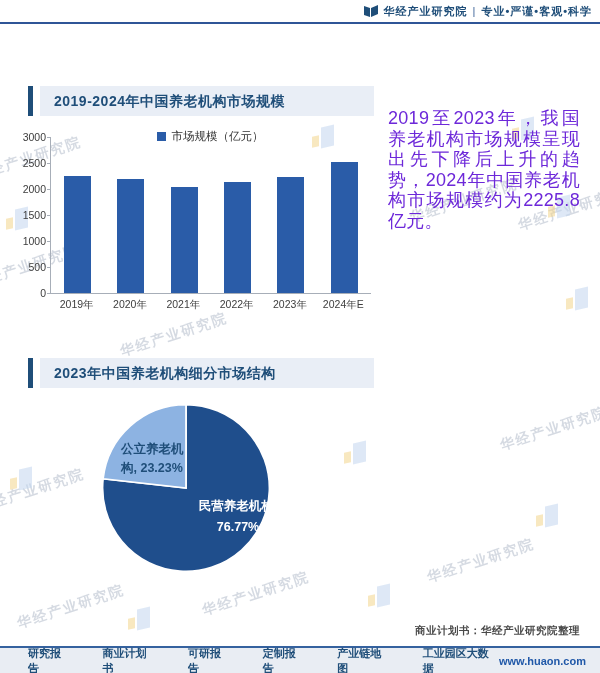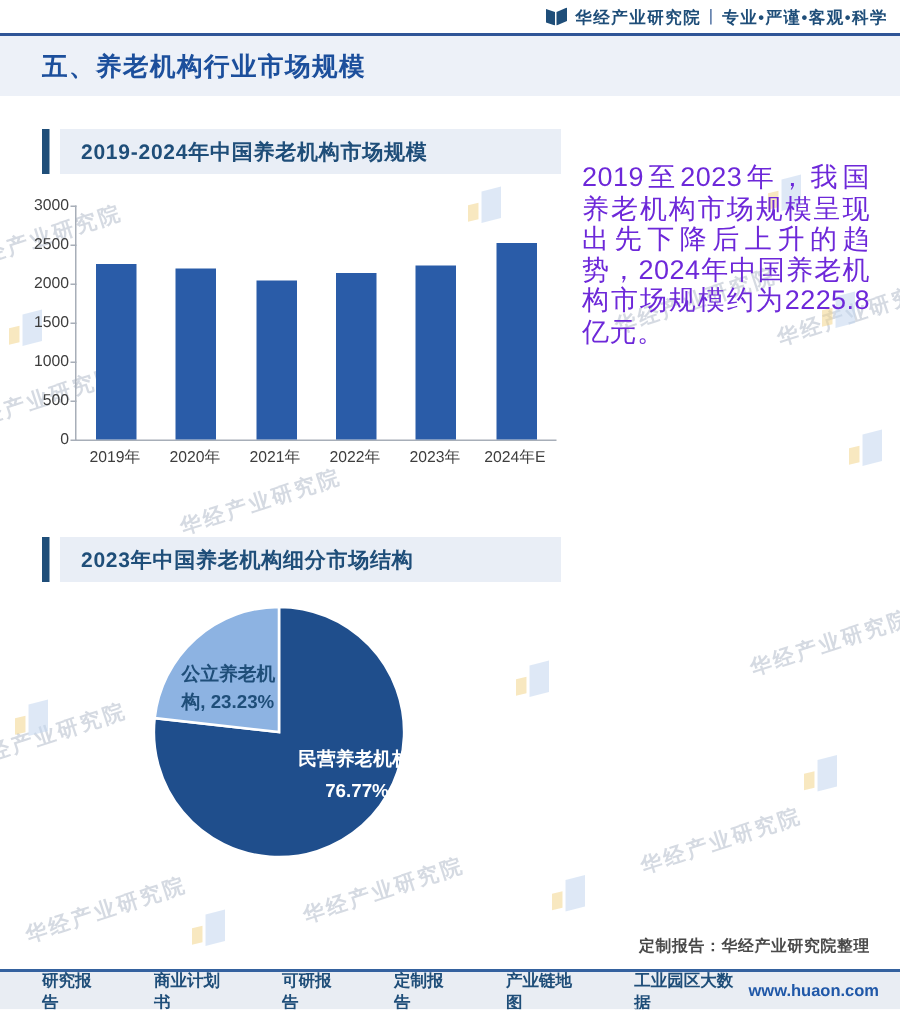--- a/index.html
+++ b/index.html
@@ -144,9 +144,6 @@
     <span class="tagline">专业•严谨•客观•科学</span>
   </header>
 
-  <div class="title-band">
-    <h1>五、养老机构行业市场规模</h1>
-  </div>
 
   <div class="sec-header s1">
     <span class="sec-bar"></span>

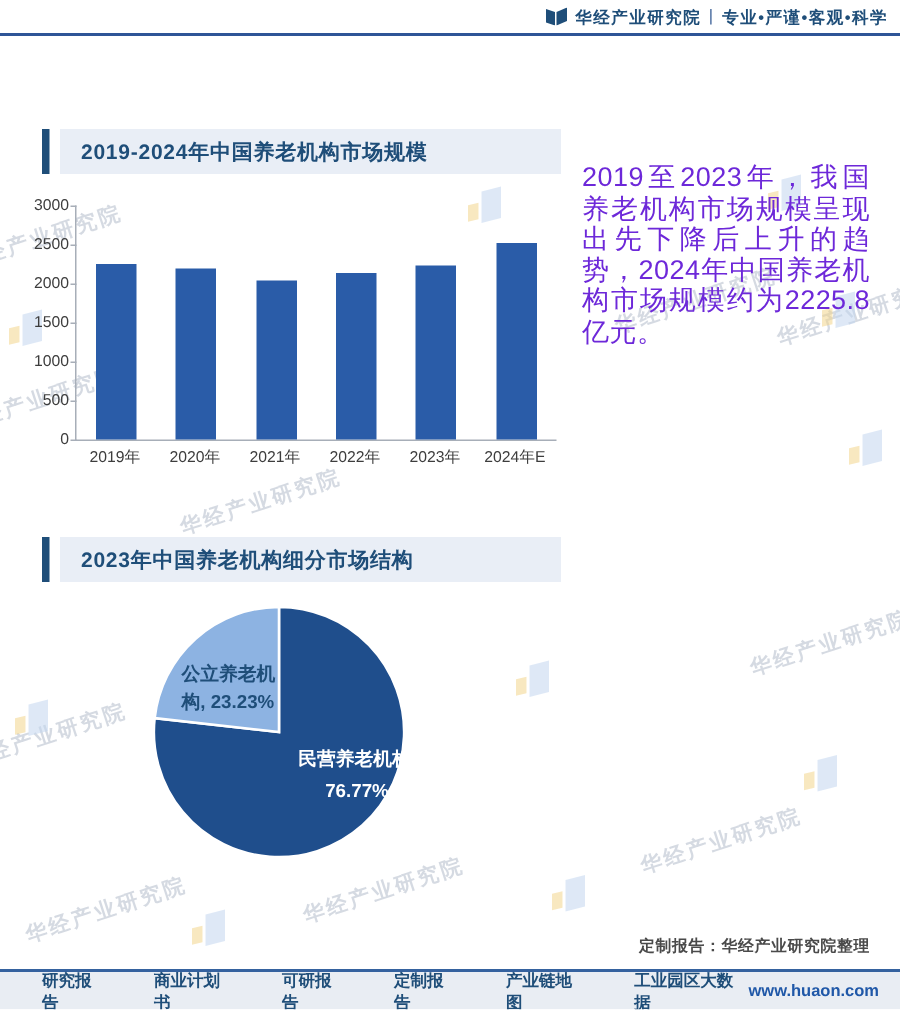--- a/index.html
+++ b/index.html
@@ -151,6 +151,10 @@
   </div>
 
   <div class="bar-chart">
+    <div class="legend">
+      <span class="legend-swatch" id="legend-swatch" style="background: rgb(42, 92, 168);"></span>
+      <span class="legend-label">市场规模（亿元）</span>
+    </div>
     <div id="yaxis">
         <div class="ytick" style="top: 5px;">3000</div>
         <div class="ytickmark" style="top: 11px;"></div>

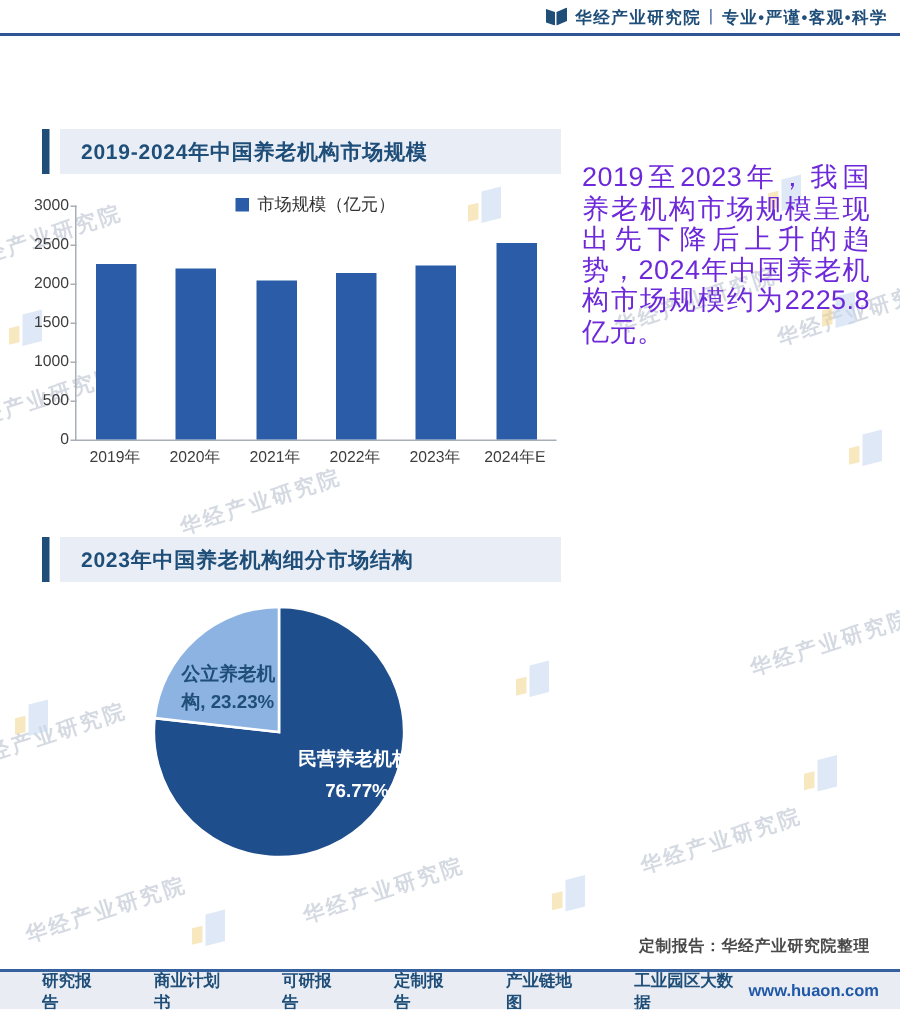--- a/index.html
+++ b/index.html
@@ -206,7 +206,7 @@
   </div>
 
 
-  <div class="source">定制报告：华经产业研究院整理</div>
+  <div class="source">商业计划书：华经产业研究院整理</div>
 
   <footer class="footer">
     <div class="foot-links" id="footlinks">

